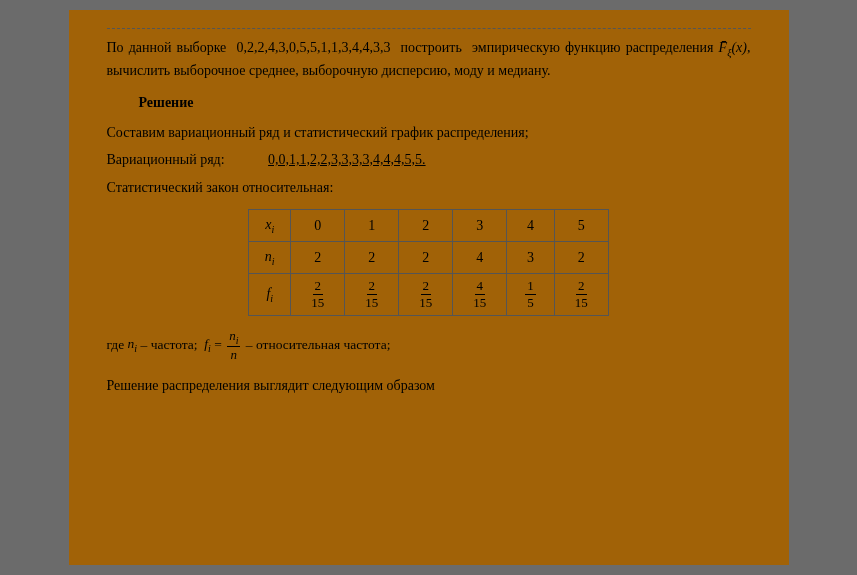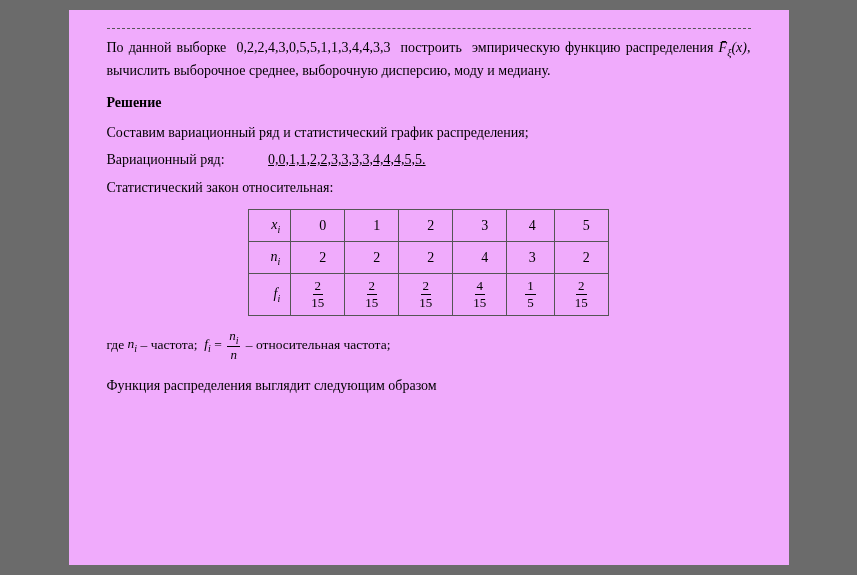--- a/index.html
+++ b/index.html
@@ -15,7 +15,7 @@
     }
 
     .page {
-      background: #f0abfc;
+      background: #a16207;
       width: 720px;
       min-height: 555px;
       padding: 18px 38px 20px 38px;

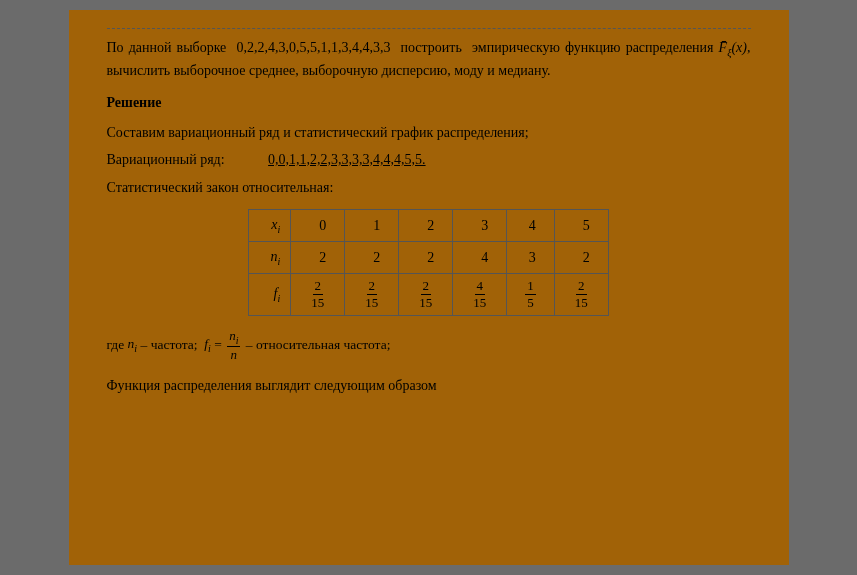--- a/index.html
+++ b/index.html
@@ -39,6 +39,7 @@
       font-weight: bold;
       margin-bottom: 8px;
       margin-top: 4px;
+      margin-left: 32px;
     }
 
     .paragraph {

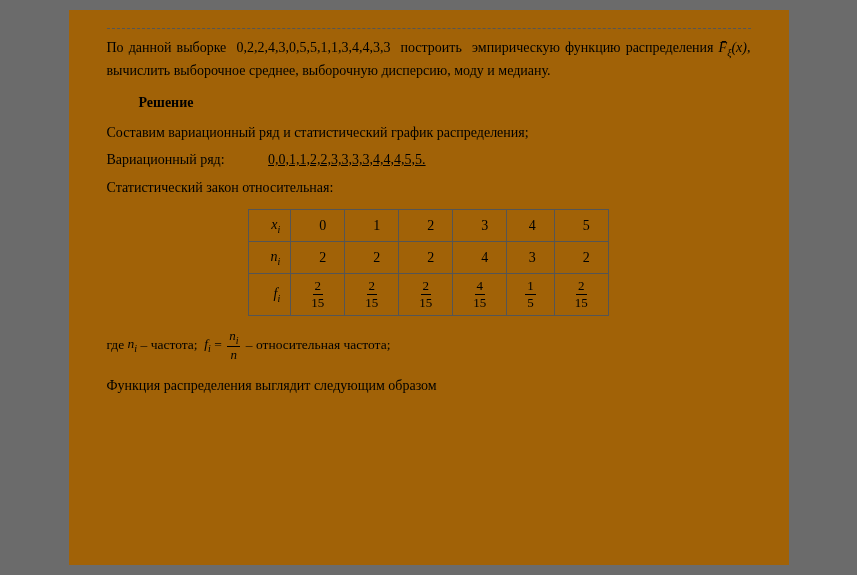--- a/index.html
+++ b/index.html
@@ -66,7 +66,7 @@
     table.stat-table td {
       border: 1px solid #555;
       padding: 4px 18px;
-      text-align: right;
+      text-align: center;
       vertical-align: middle;
       min-width: 42px;
     }

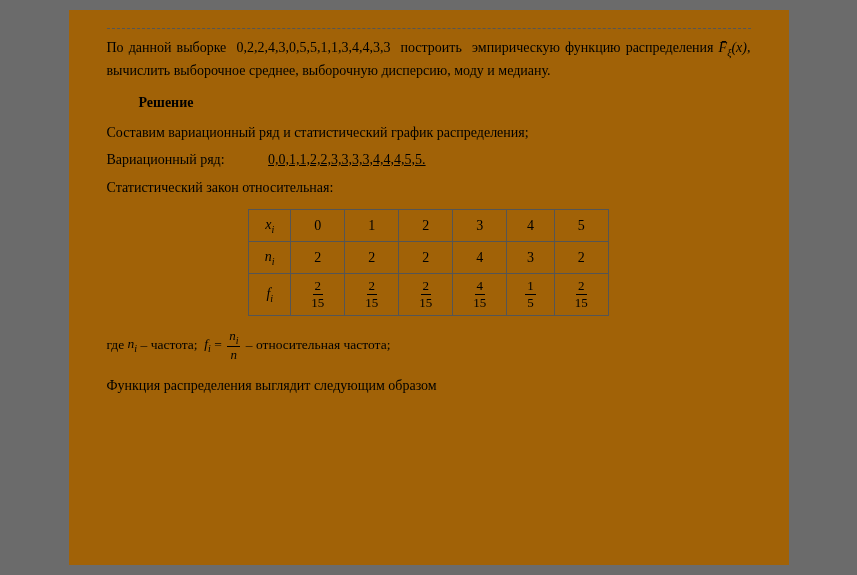--- a/index.html
+++ b/index.html
@@ -206,7 +206,7 @@
   </div>
 
 
-  <div class="paragraph">Функция распределения выглядит следующим образом</div>
+  <div class="paragraph">Решение распределения выглядит следующим образом</div>
 
 </div>
 

